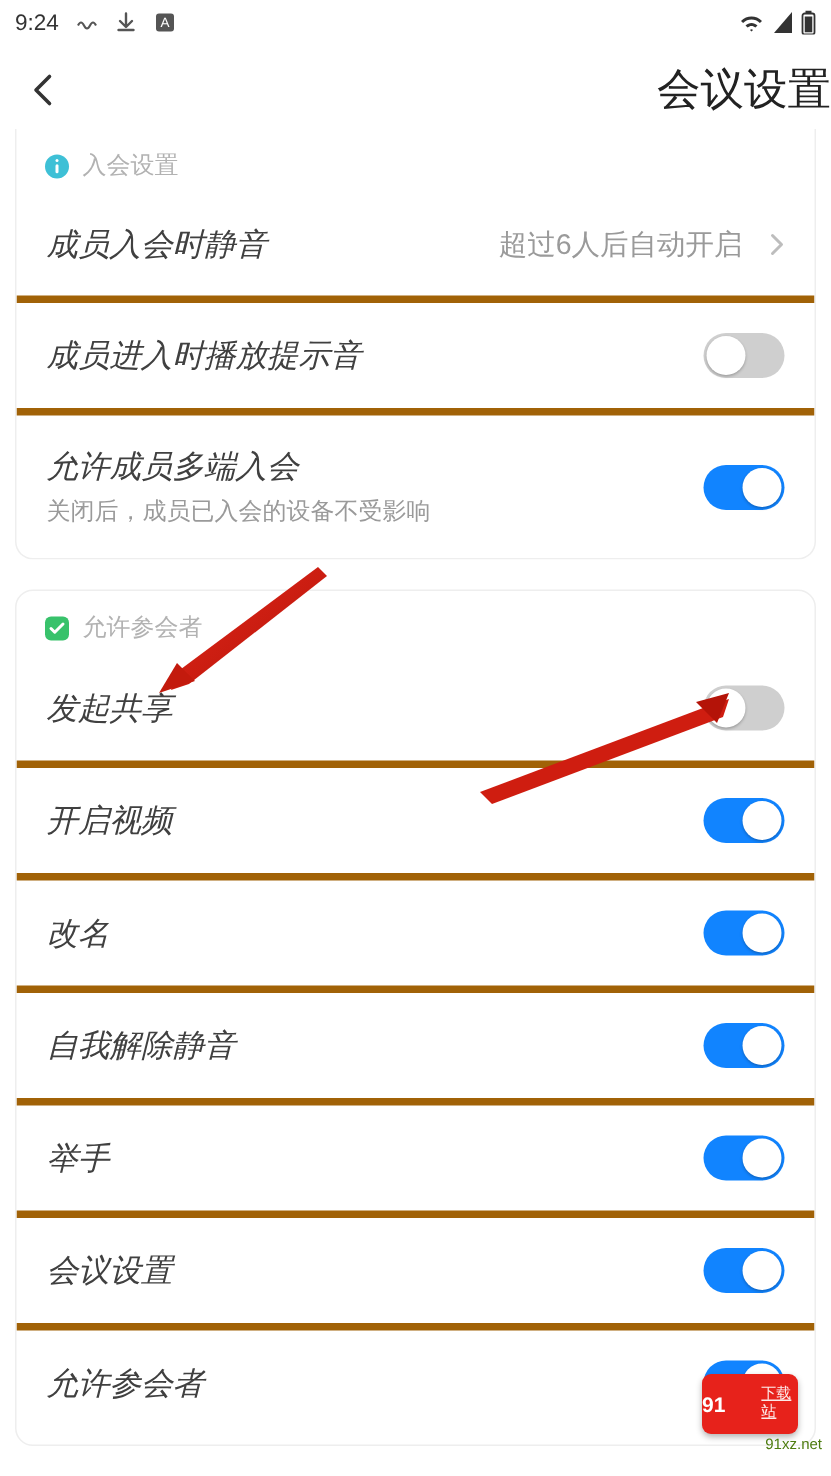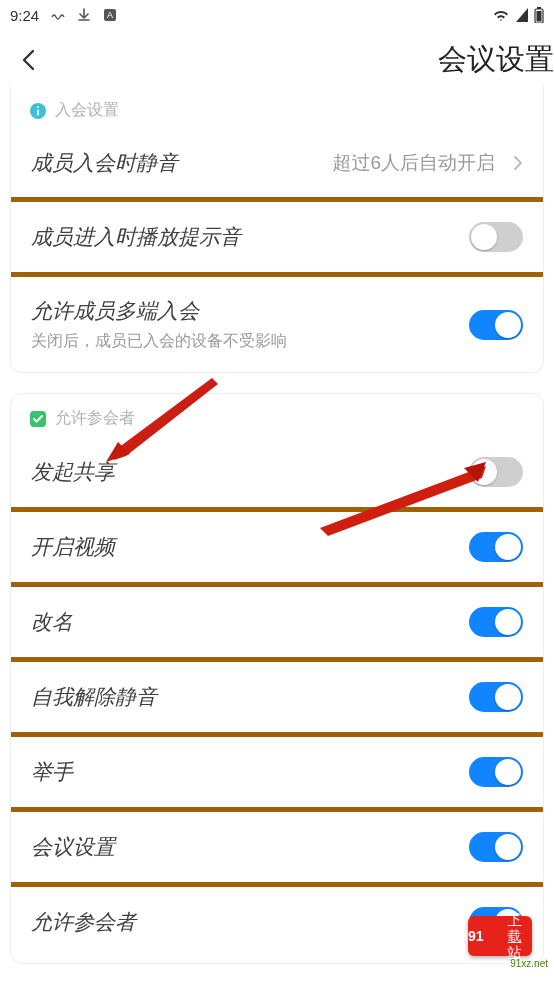--- a/index.html
+++ b/index.html
@@ -42,7 +42,7 @@
   .watermark { position: absolute; right: 6px; bottom: 18px; width: 80px; height: 50px; }
   .wm-badge { width: 64px; height: 40px; background: #e7221b; border-radius: 6px; display:flex; flex-direction:row; align-items:center; justify-content:center; box-shadow: 0 2px 4px rgba(0,0,0,.3); gap: 24px;}
   .wm-badge .t1{ color:#fff; font-size:14px; font-weight:700; line-height:1;}
-  .wm-badge .t2{ color:#fff; font-size:14px; line-height:1.2; opacity:.9;text-decoration:underline;}
+  .wm-badge .t2{ color:#fff; font-size:10px; line-height:1.2; opacity:.9;text-decoration:underline;}
   .wm-text { color:#4d7c0f; font-size:10px; text-align:right; margin-top:2px; white-space: nowrap;}
 
   .arrow-red { position: absolute; pointer-events: none; }

